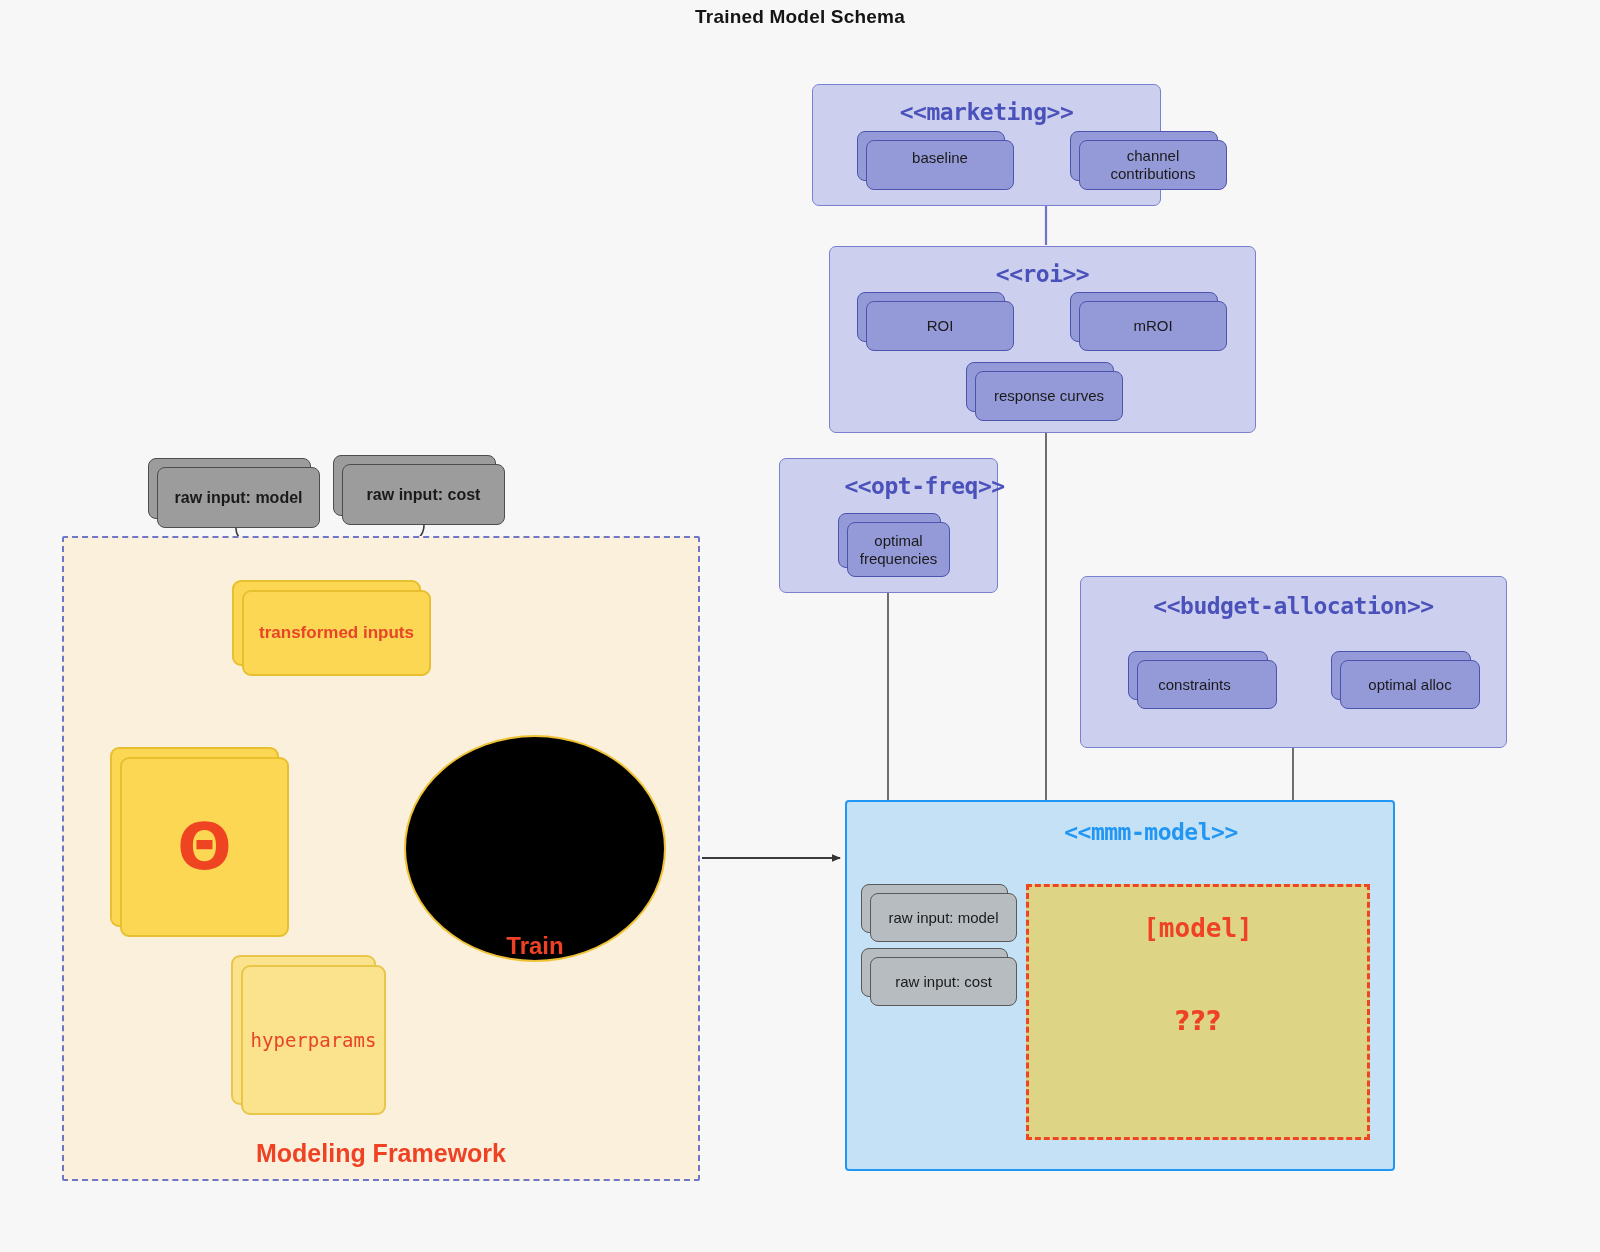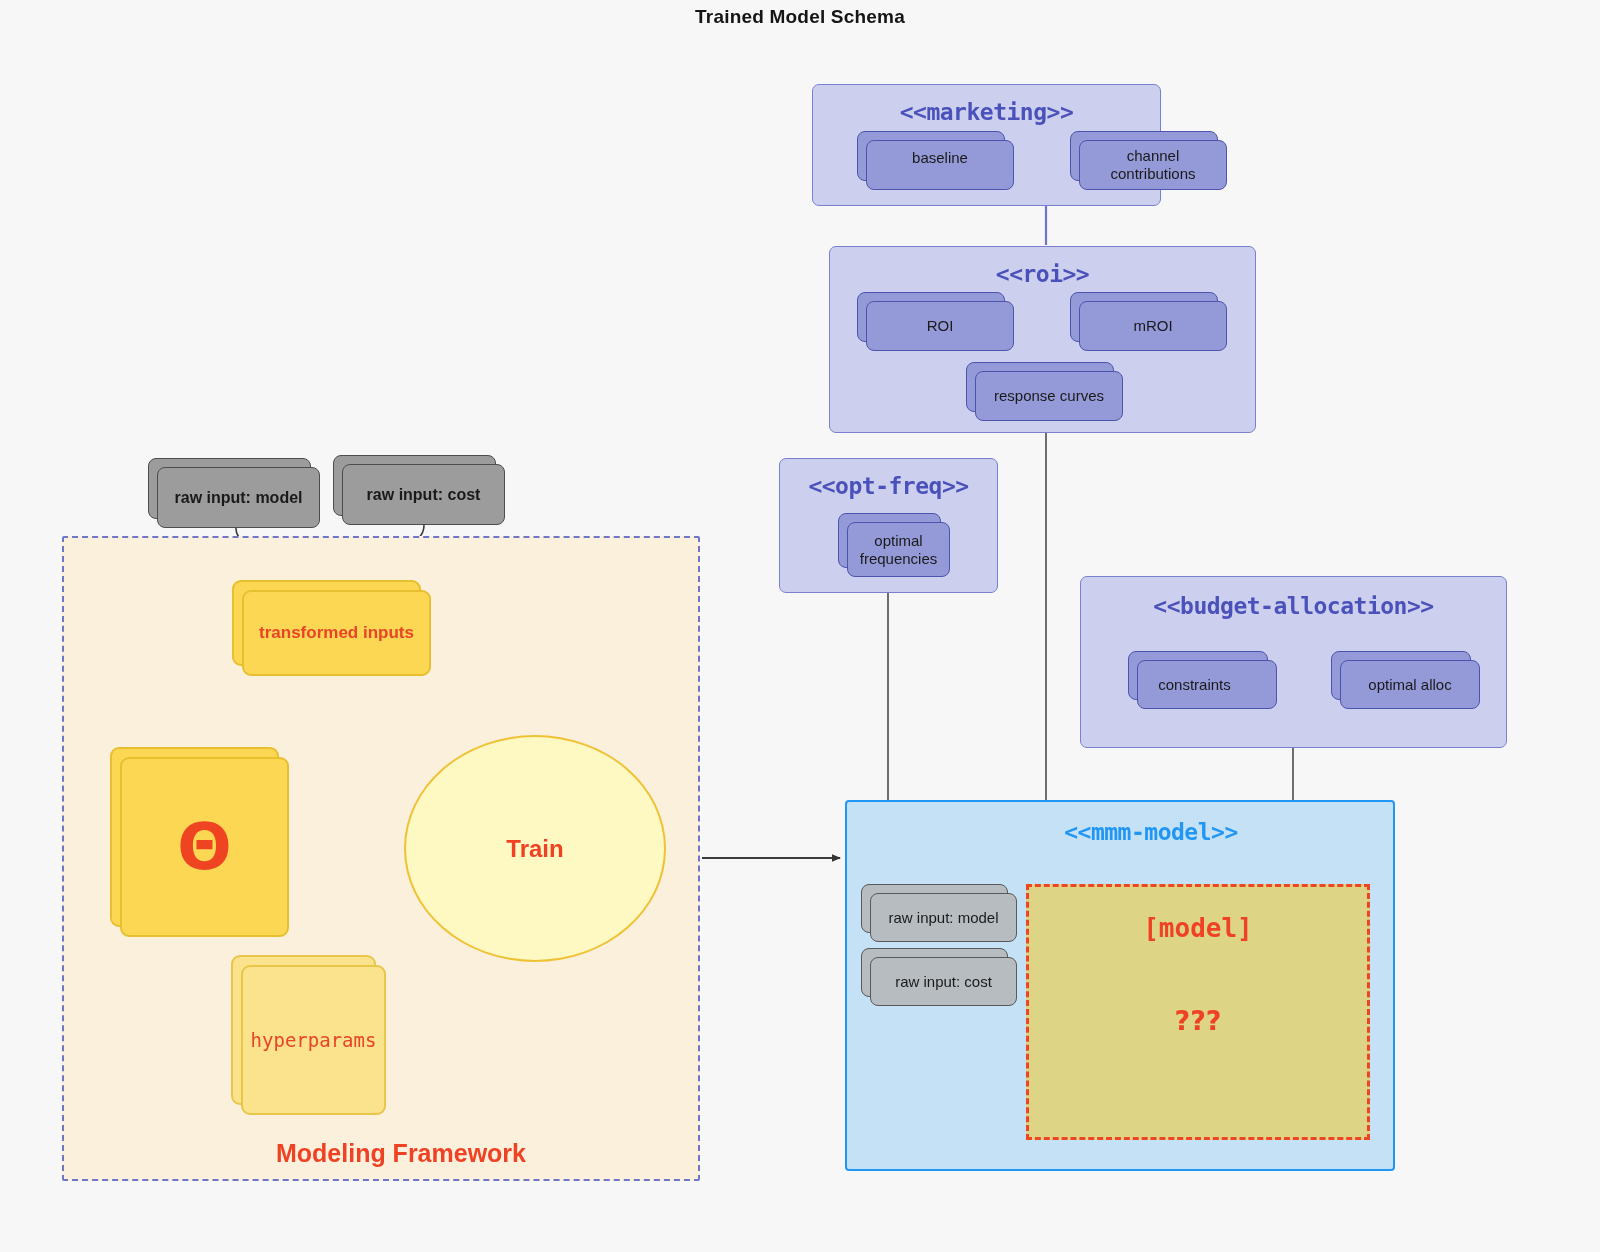--- a/index.html
+++ b/index.html
@@ -342,7 +342,7 @@
     </div>
 
     <div class="pkg" style="left:779px; top:458px; width:219px; height:135px;">
-      <div class="pkg-title" style="top:14px;">&lt;&lt;opt-freq&gt;&gt;</div>
+      <div class="pkg-title" style="top:14px;padding-left:36px;">&lt;&lt;opt-freq&gt;&gt;</div>
     </div>
     <div class="stack purple" style="left:838px; top:513px; width:112px; height:64px;">
       <div class="layer back" style="width:103px; height:55px;"></div>

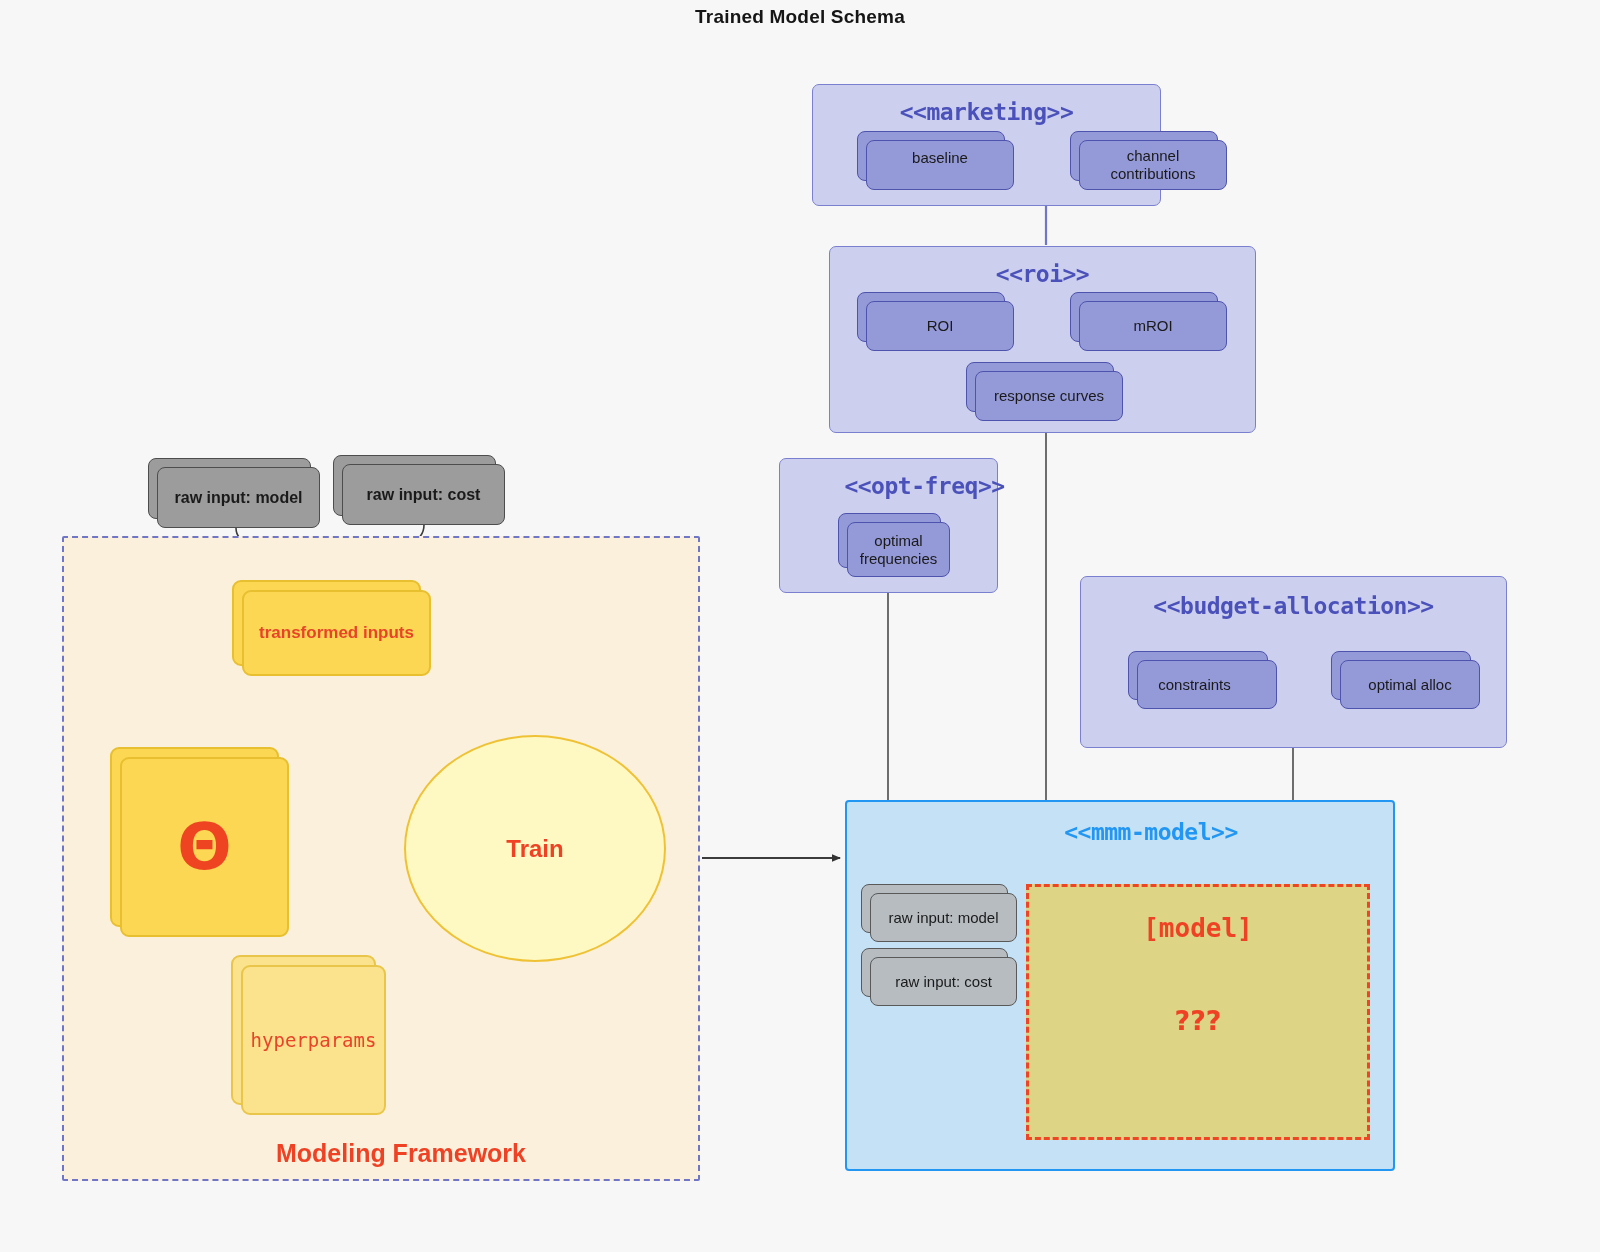--- a/index.html
+++ b/index.html
@@ -174,11 +174,11 @@
   
   .ellipse {
     position: absolute;
-    background: #fef9c3;
+    background: #000000;
     border: 2px solid #efc236;
     border-radius: 50%;
     display: flex;
-    align-items: center;
+    align-items: flex-end;
     justify-content: center;
     box-sizing: border-box;
   }

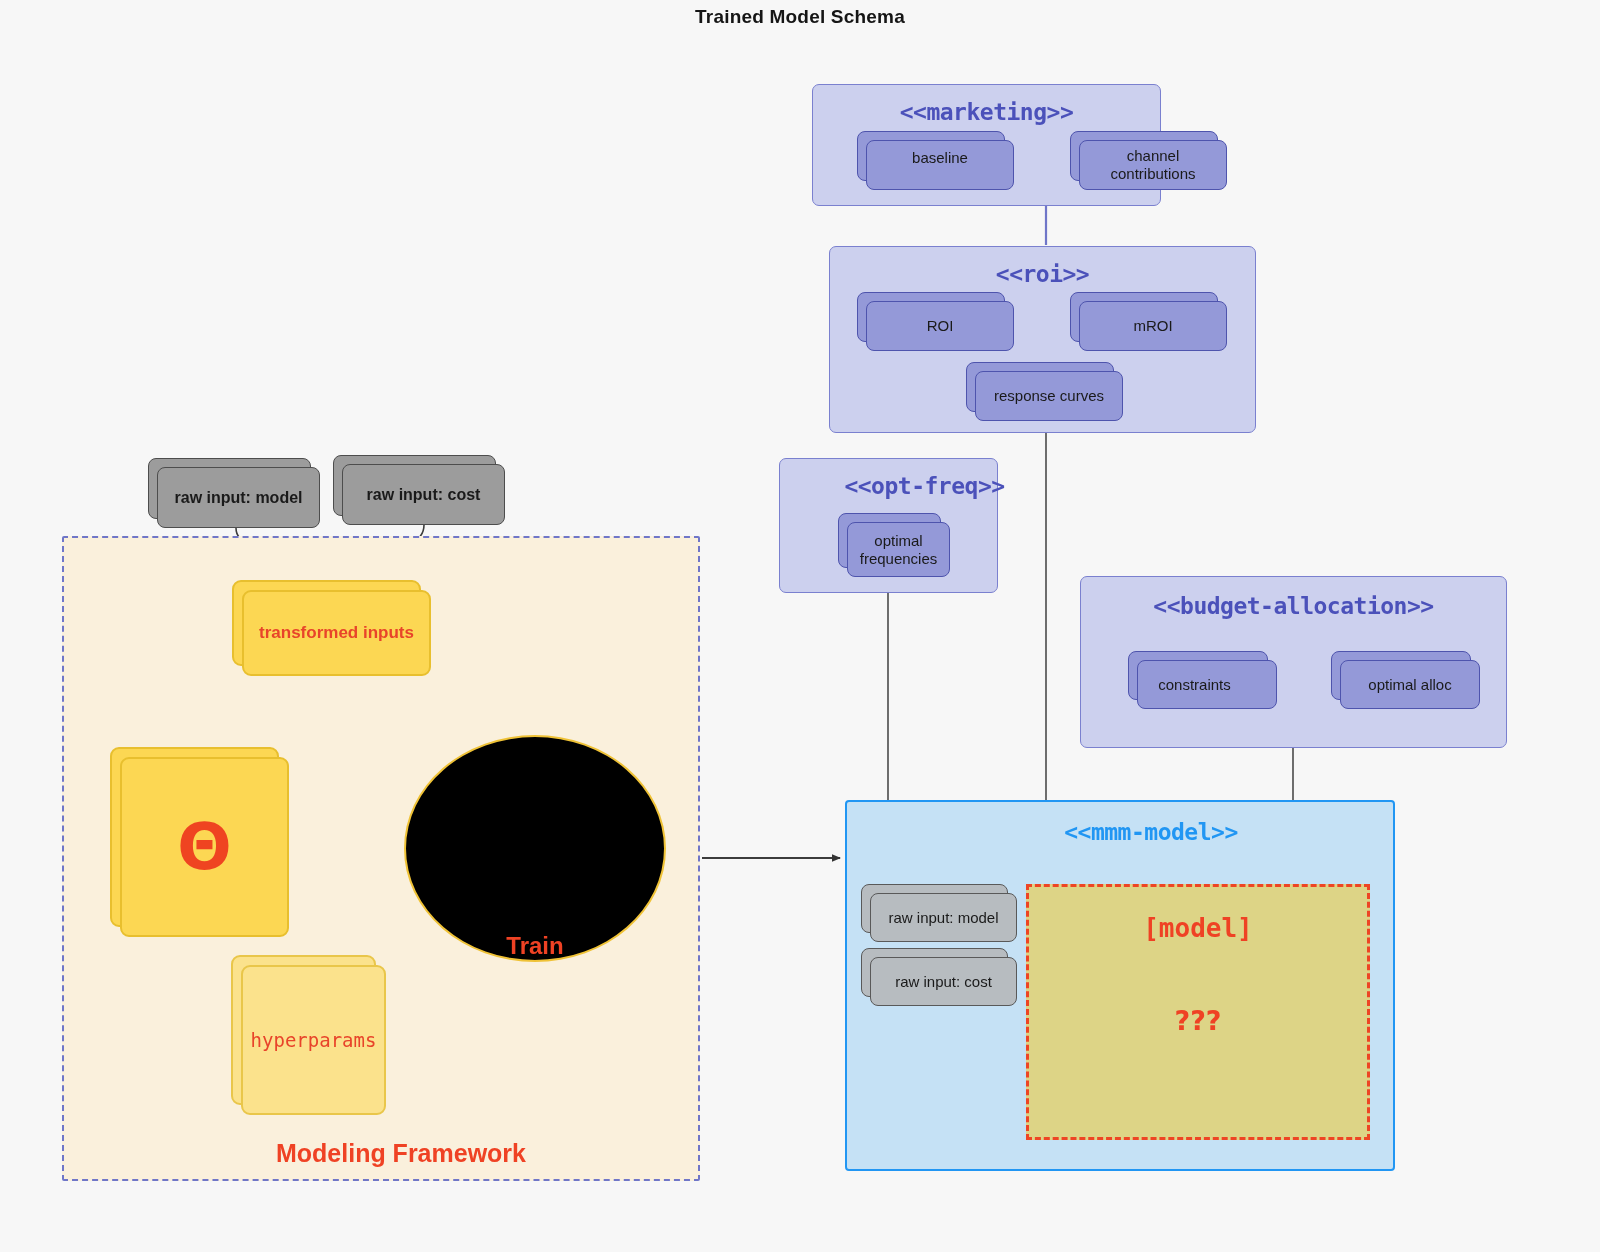--- a/index.html
+++ b/index.html
@@ -168,7 +168,6 @@
     font-size: 25px;
     font-weight: bold;
     color: #ef4224;
-    margin-left: 20px;
   }
 
   

